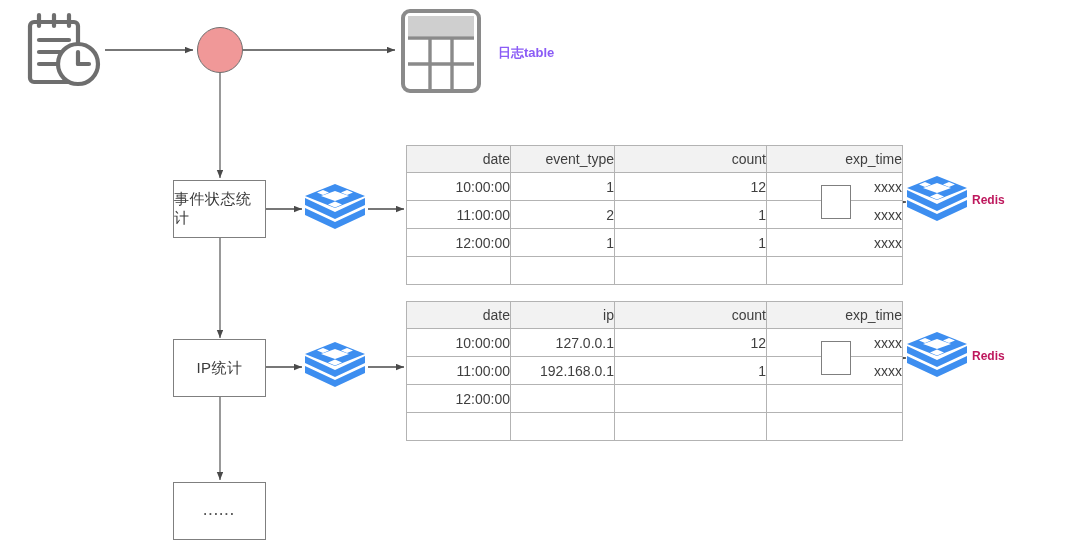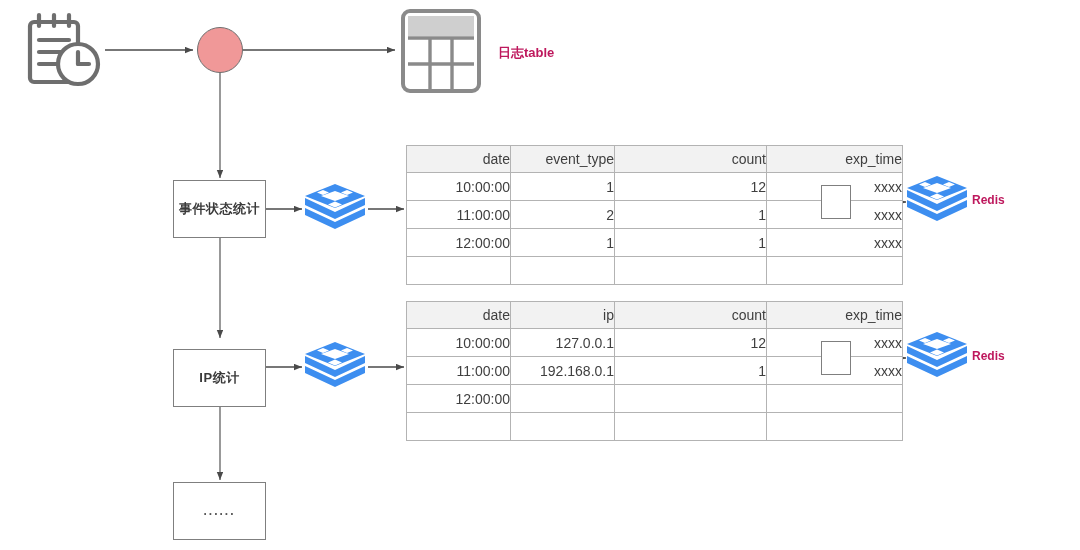--- a/index.html
+++ b/index.html
@@ -76,7 +76,7 @@
     position:absolute;
     font-size:13px;
     font-weight:bold;
-    color:#be185d;
+    color:#8b5cf6;
     white-space:nowrap;
   }
   .redis-label{

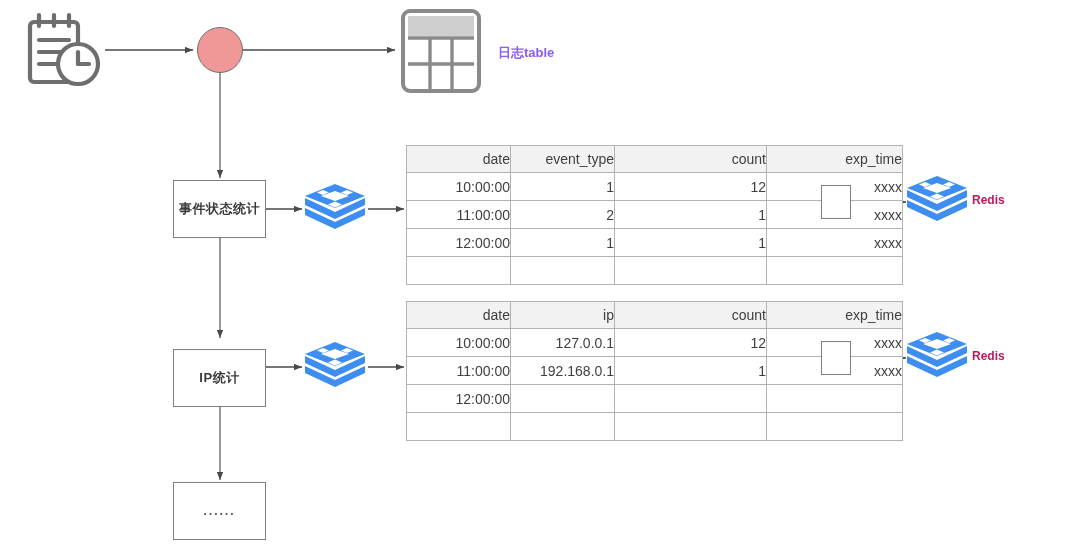--- a/index.html
+++ b/index.html
@@ -21,7 +21,7 @@
     background:#ffffff;
     box-sizing:border-box;
     display:flex;align-items:center;justify-content:center;
-    font-size:13px;font-weight:bold;color:#3a3a3a;
+    font-size:15px;font-weight:normal;color:#3a3a3a;
     letter-spacing:.5px;
   }
   .proc-box.dots{font-size:12px;letter-spacing:2px;font-weight:bold;color:#555;}

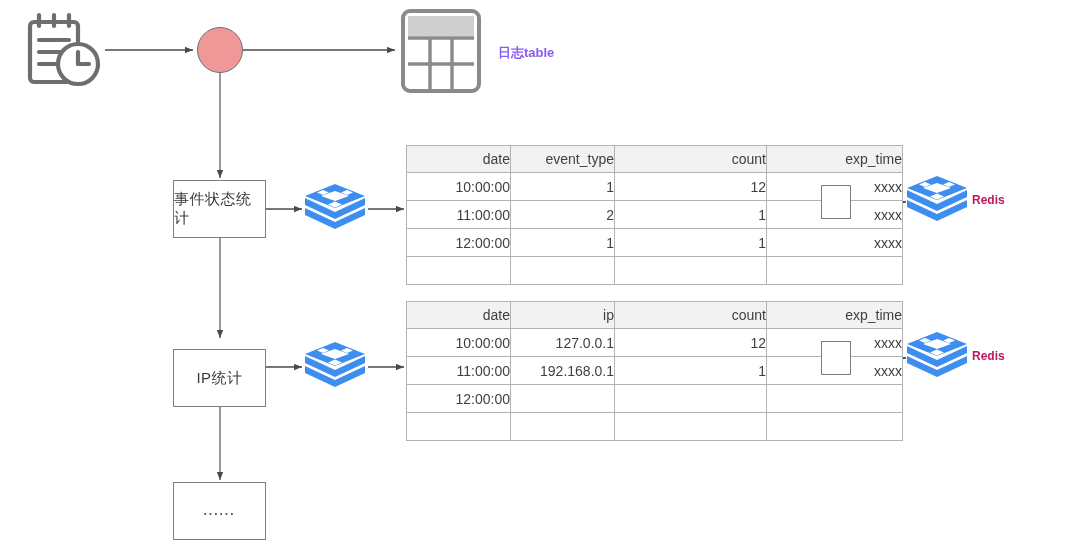--- a/index.html
+++ b/index.html
@@ -164,7 +164,7 @@
     <span>事件状态统计</span>
   </div>
 
-  <div class="proc-box" style="left:173px;top:349px;width:93px;height:58px;">
+  <div class="proc-box" style="left:173px;top:339px;width:93px;height:58px;">
     <span>IP统计</span>
   </div>
 

